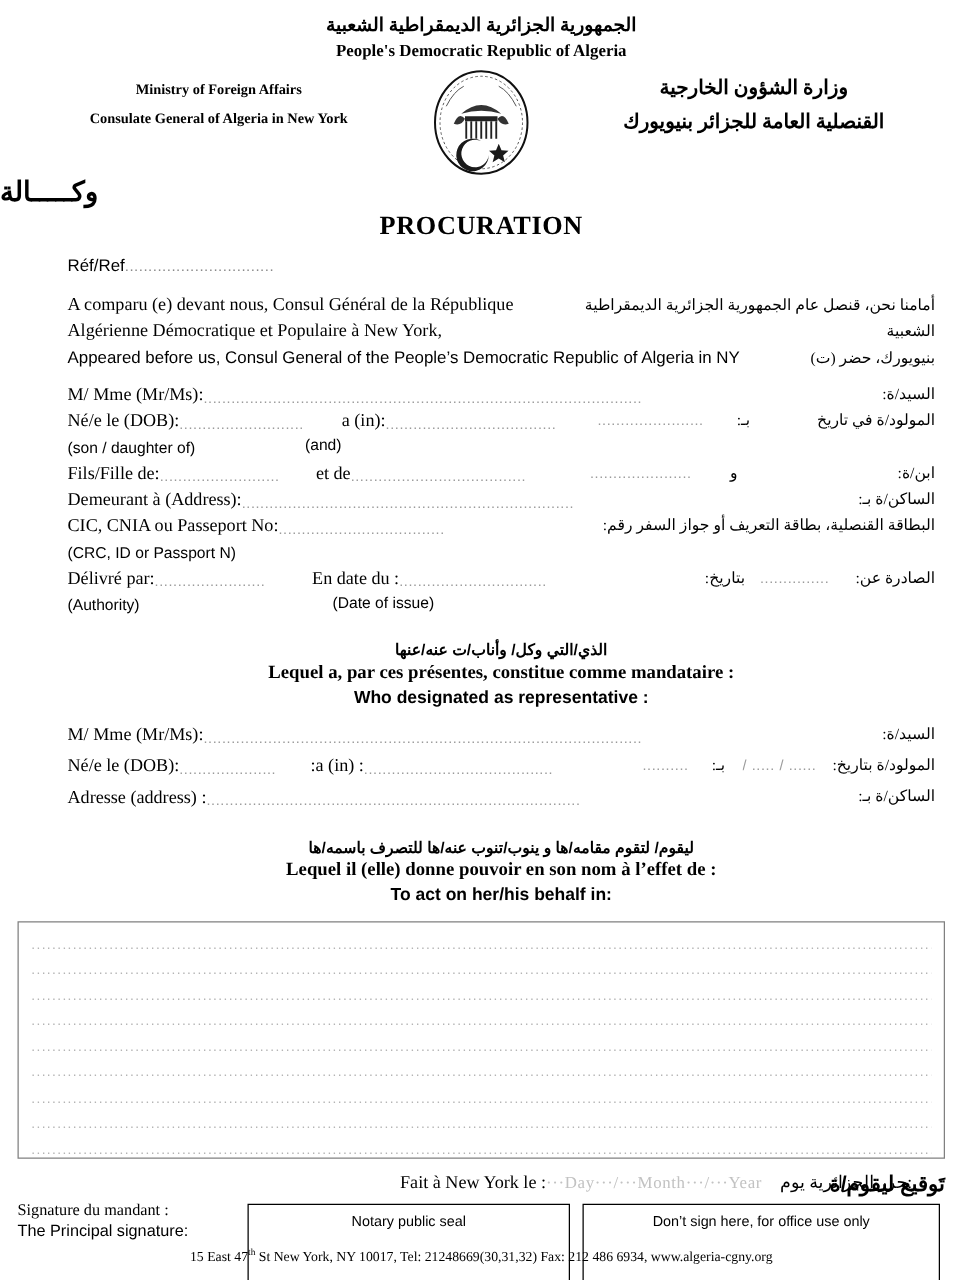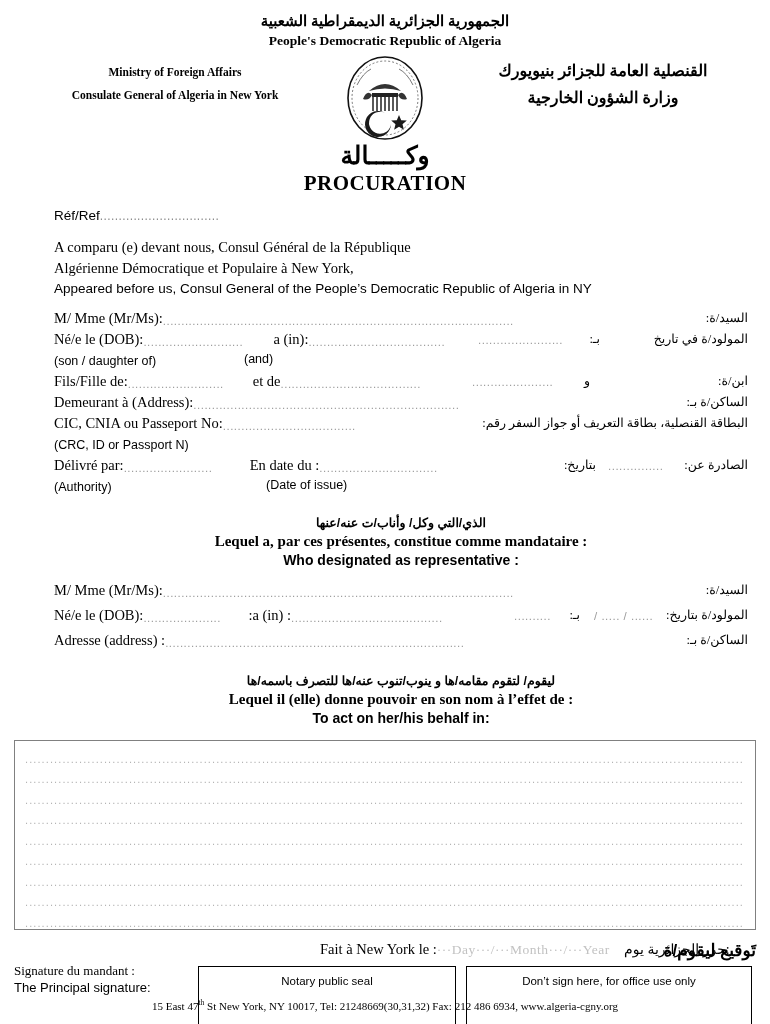--- a/index.html
+++ b/index.html
@@ -324,8 +324,8 @@
     </div>
 
     <div class="hdr-right">
+      <div>وزارة الشؤون الخارجية</div>
       <div>القنصلية العامة للجزائر بنيويورك</div>
-      <div>وزارة الشؤون الخارجية</div>
     </div>
   </div>
 

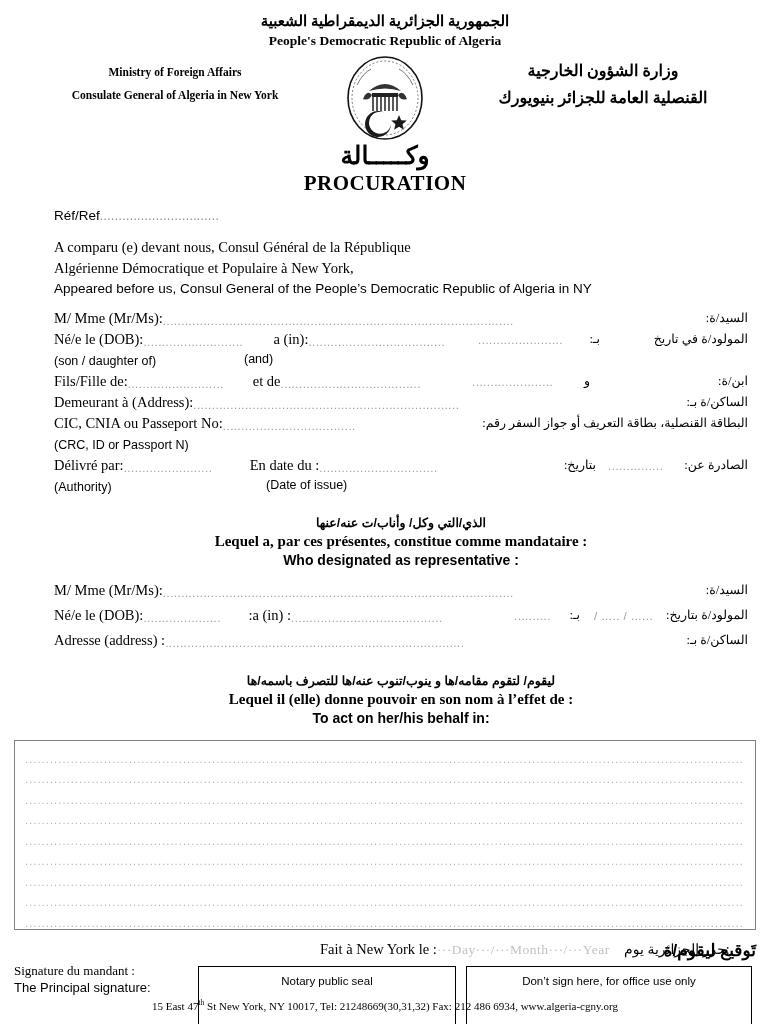--- a/index.html
+++ b/index.html
@@ -81,10 +81,10 @@
   }
 
   .title-ar {
-    text-align: center;
-    direction: rtl;
-    font-family: "Liberation Serif", serif;
-    font-size: 25px;
+    text-align: left;
+    direction: rtl;
+    font-family: "Liberation Serif", serif;
+    font-size: 22px;
     font-weight: 700;
     margin-top: -4px;
   }

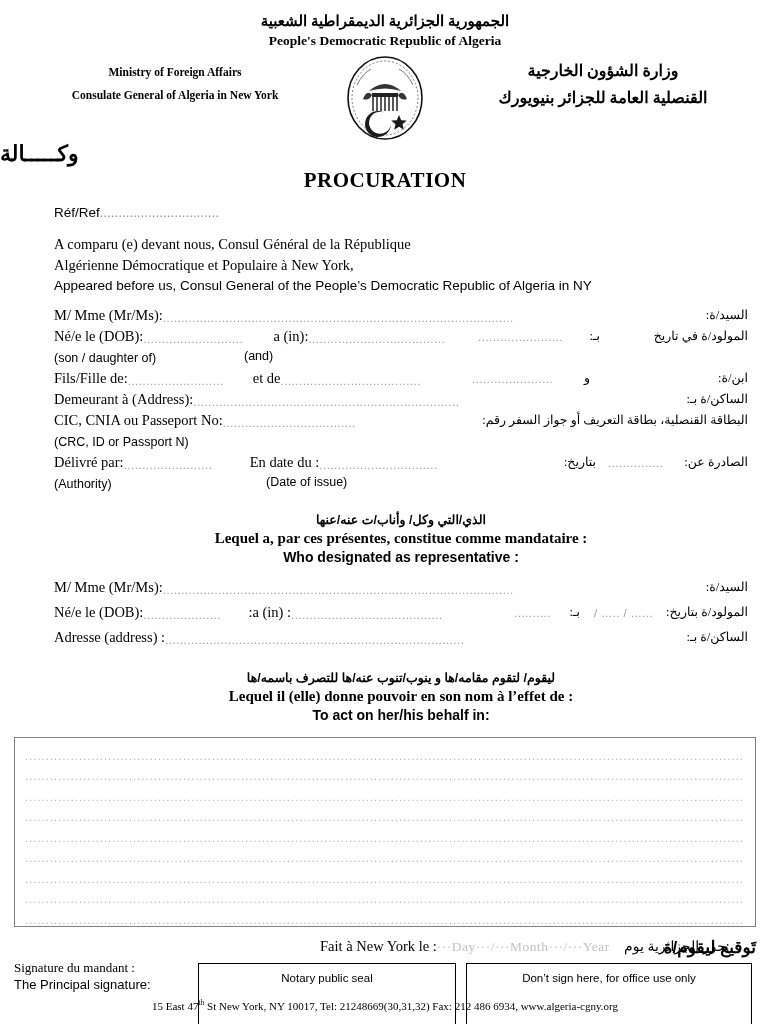--- a/index.html
+++ b/index.html
@@ -343,6 +343,10 @@
         <div>A comparu (e) devant nous, Consul Général de la République</div>
         <div>Algérienne Démocratique et Populaire à New York,</div>
       </div>
+      <div class="intro-ar">
+        <div>أمامنا نحن، قنصل عام الجمهورية الجزائرية الديمقراطية الشعبية</div>
+        <div>بنيويورك، حضر (ت)</div>
+      </div>
       <div class="intro-en">Appeared before us, Consul General of the People’s Democratic Republic of Algeria in NY</div>
     </div>
 

